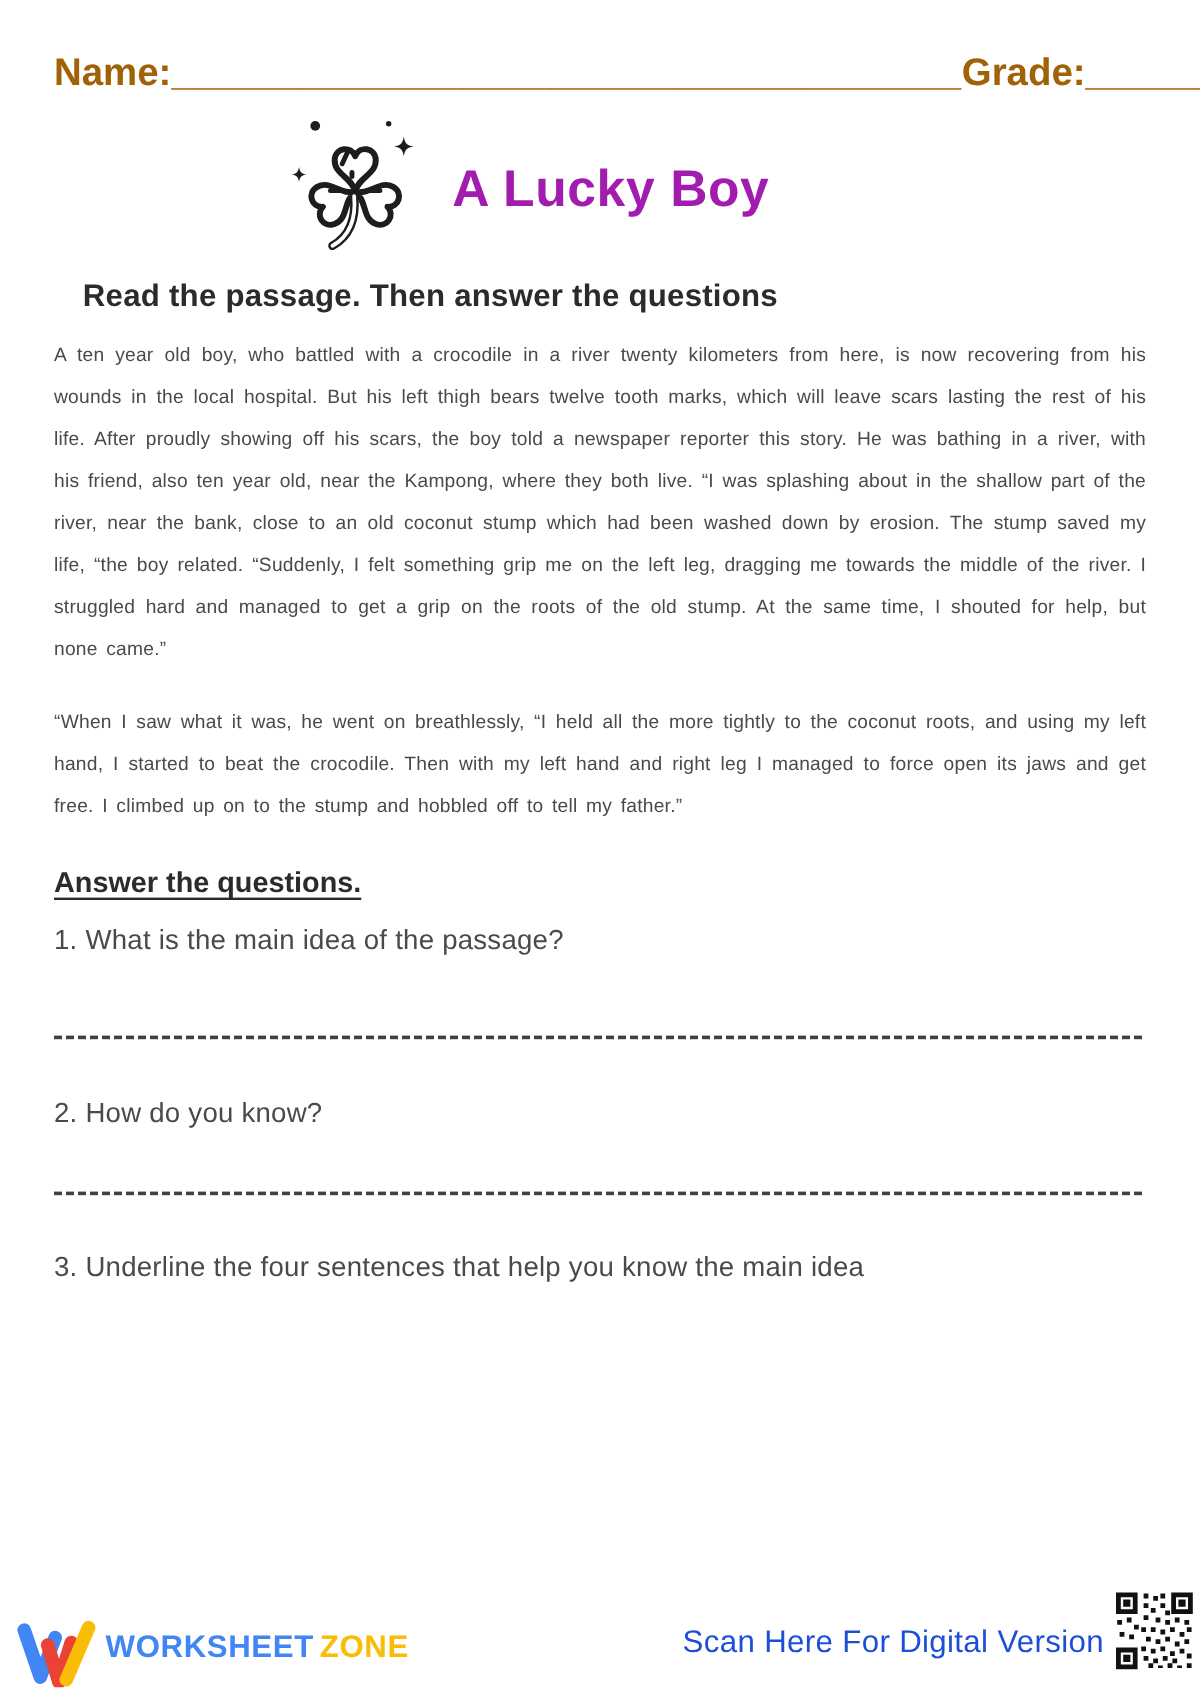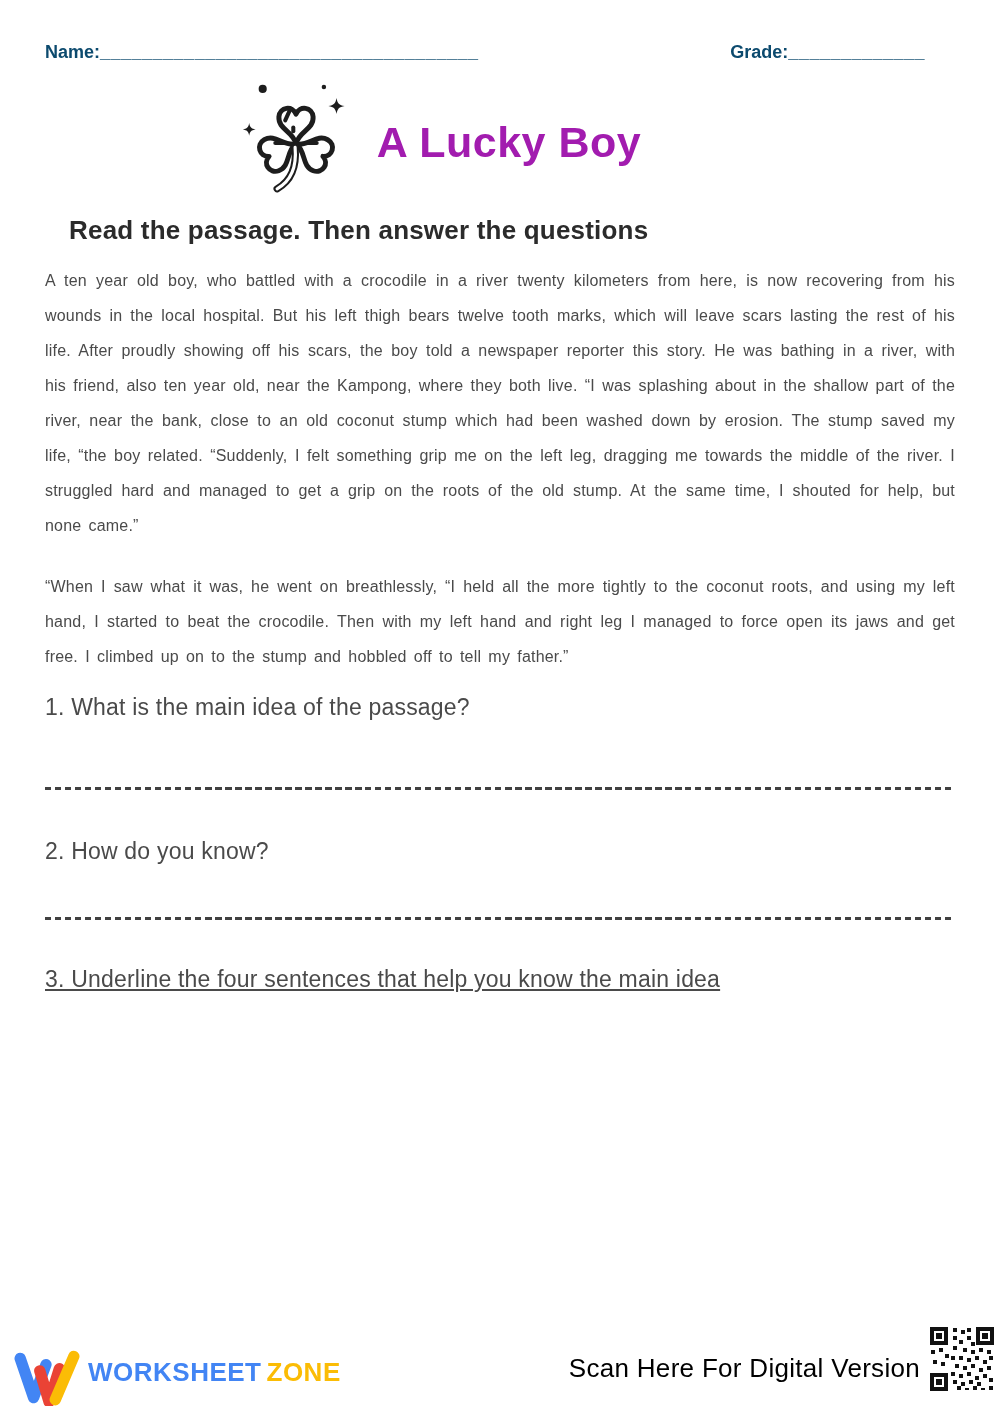--- a/index.html
+++ b/index.html
@@ -20,9 +20,9 @@
     display: flex;
     align-items: baseline;
     margin-top: 42px;
-    font-size: 18px;
-    font-weight: bold;
-    color: #0c4a6e;
+    font-size: 32px;
+    font-weight: bold;
+    color: #a16207;
     text-align: center;
   }
   .header-row .blank { font-weight: bold; letter-spacing: 0.5px; white-space: nowrap; }

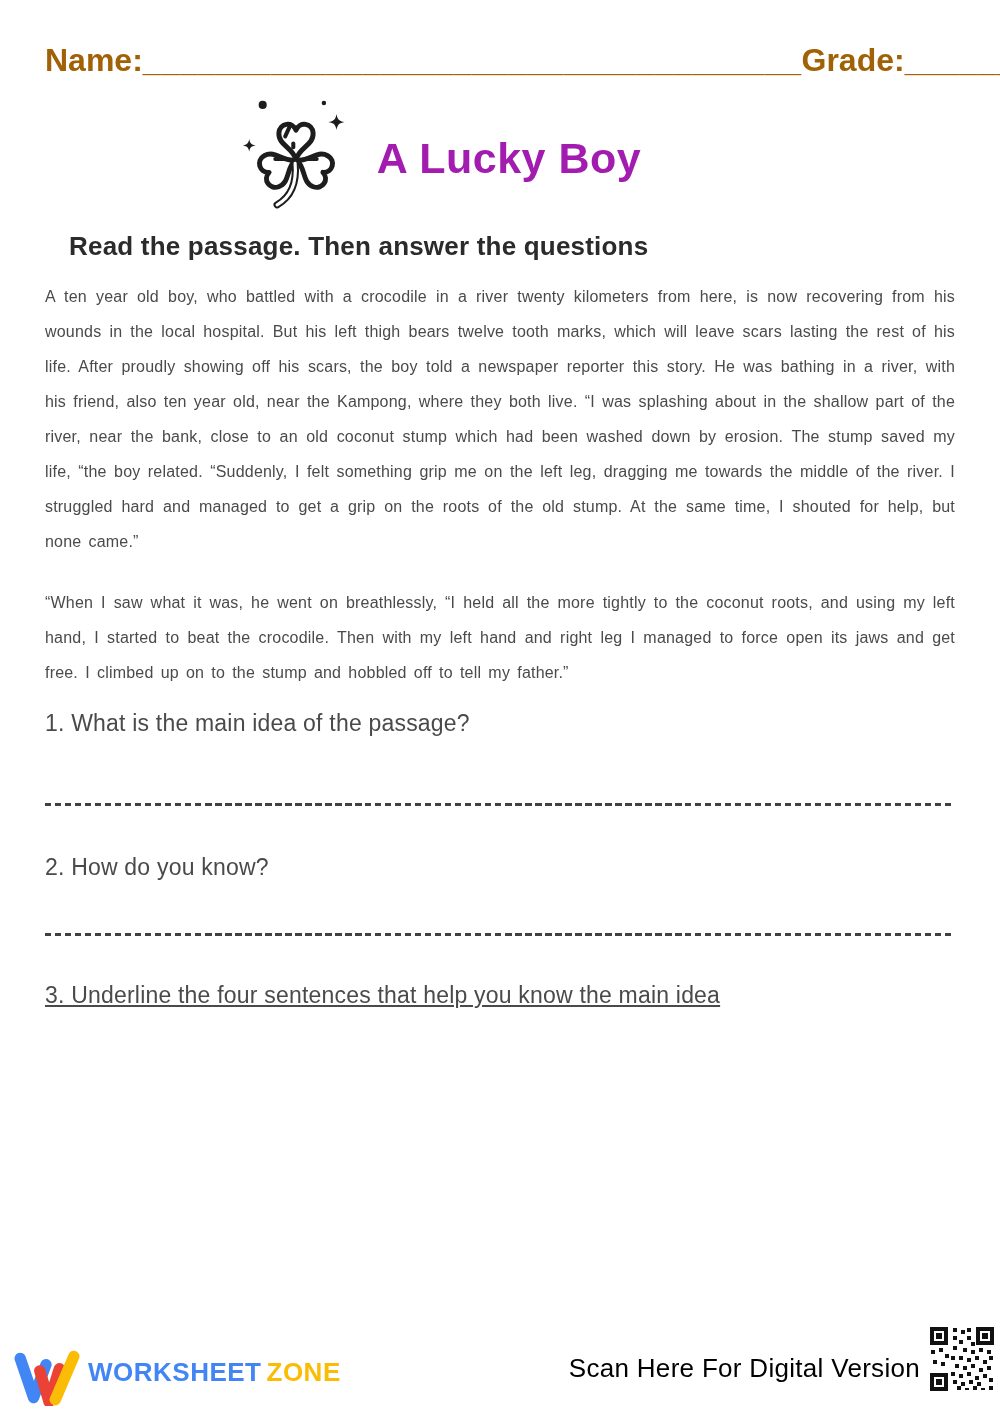--- a/index.html
+++ b/index.html
@@ -168,6 +168,7 @@
     <p class="para">A ten year old boy, who battled with a crocodile in a river twenty kilometers from here, is now recovering from his wounds in the local hospital. But his left thigh bears twelve tooth marks, which will leave scars lasting the rest of his life. After proudly showing off his scars, the boy told a newspaper reporter this story. He was bathing in a river, with his friend, also ten year old, near the Kampong, where they both live. “I was splashing about in the shallow part of the river, near the bank, close to an old coconut stump which had been washed down by erosion. The stump saved my life, “the boy related. “Suddenly, I felt something grip me on the left leg, dragging me towards the middle of the river. I struggled hard and managed to get a grip on the roots of the old stump. At the same time, I shouted for help, but none came.”</p>
     <p class="para">“When I saw what it was, he went on breathlessly, “I held all the more tightly to the coconut roots, and using my left hand, I started to beat the crocodile. Then with my left hand and right leg I managed to force open its jaws and get free. I climbed up on to the stump and hobbled off to tell my father.”</p>
 
+    <h3 class="answer-heading">Answer the questions.</h3>
 
     <p class="question q1">1. What is the main idea of the passage?</p>
     <div class="answer-line"></div>

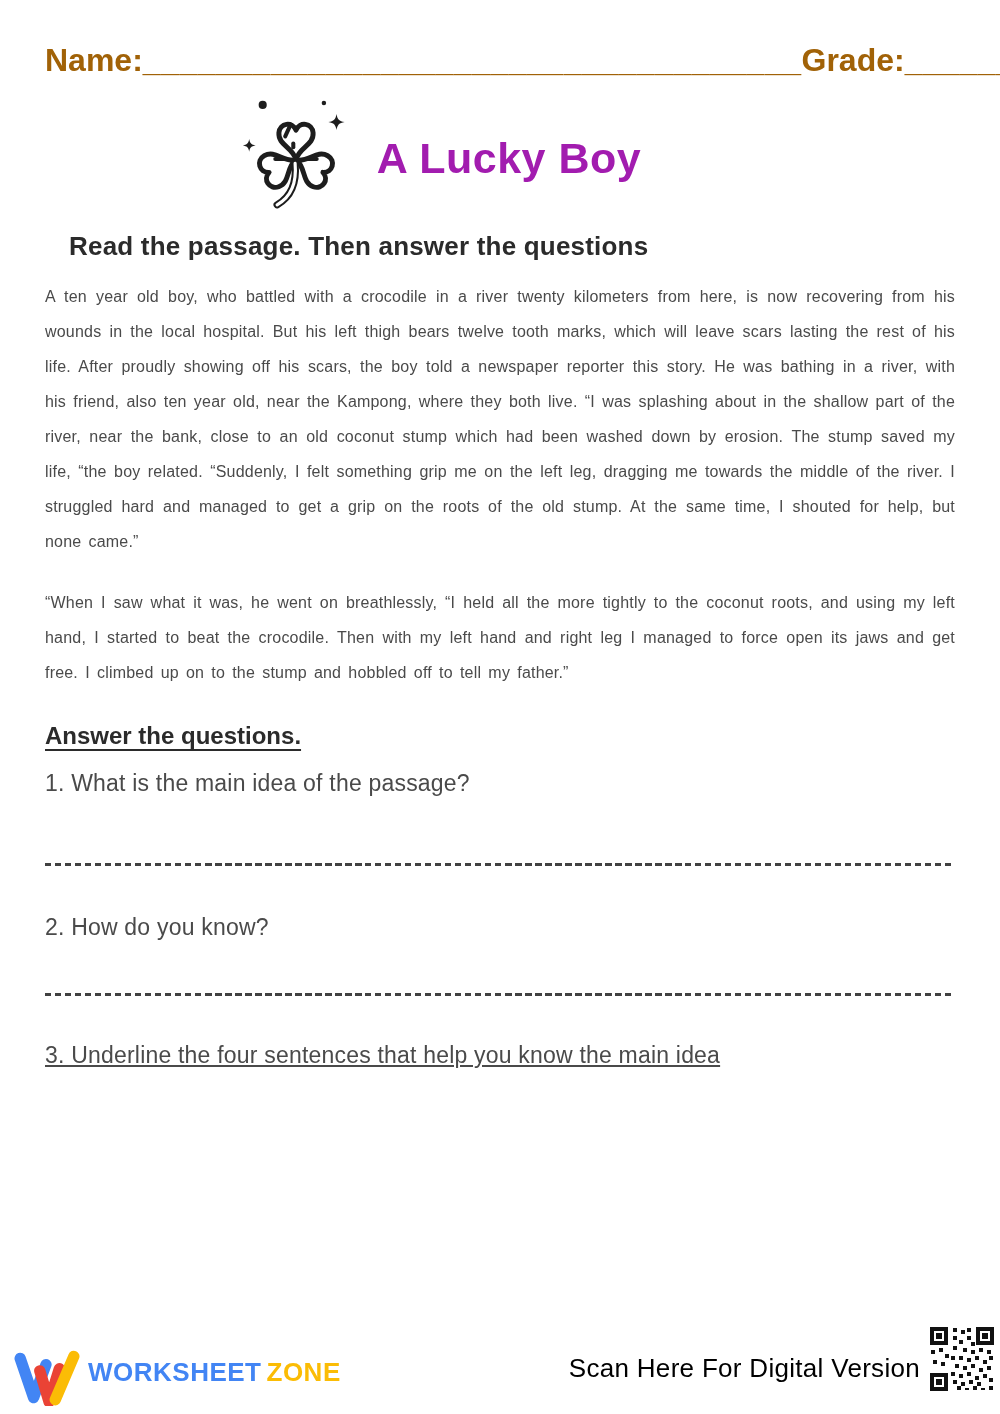--- a/index.html
+++ b/index.html
@@ -81,7 +81,7 @@
   }
   .q1 { margin-top: 20px; }
   .q2 { margin-top: 48px; }
-  .q3 { margin-top: 46px; text-decoration: underline; }
+  .q3 { margin-top: 46px; }
   .answer-line {
     margin-top: 66px;
     height: 3px;

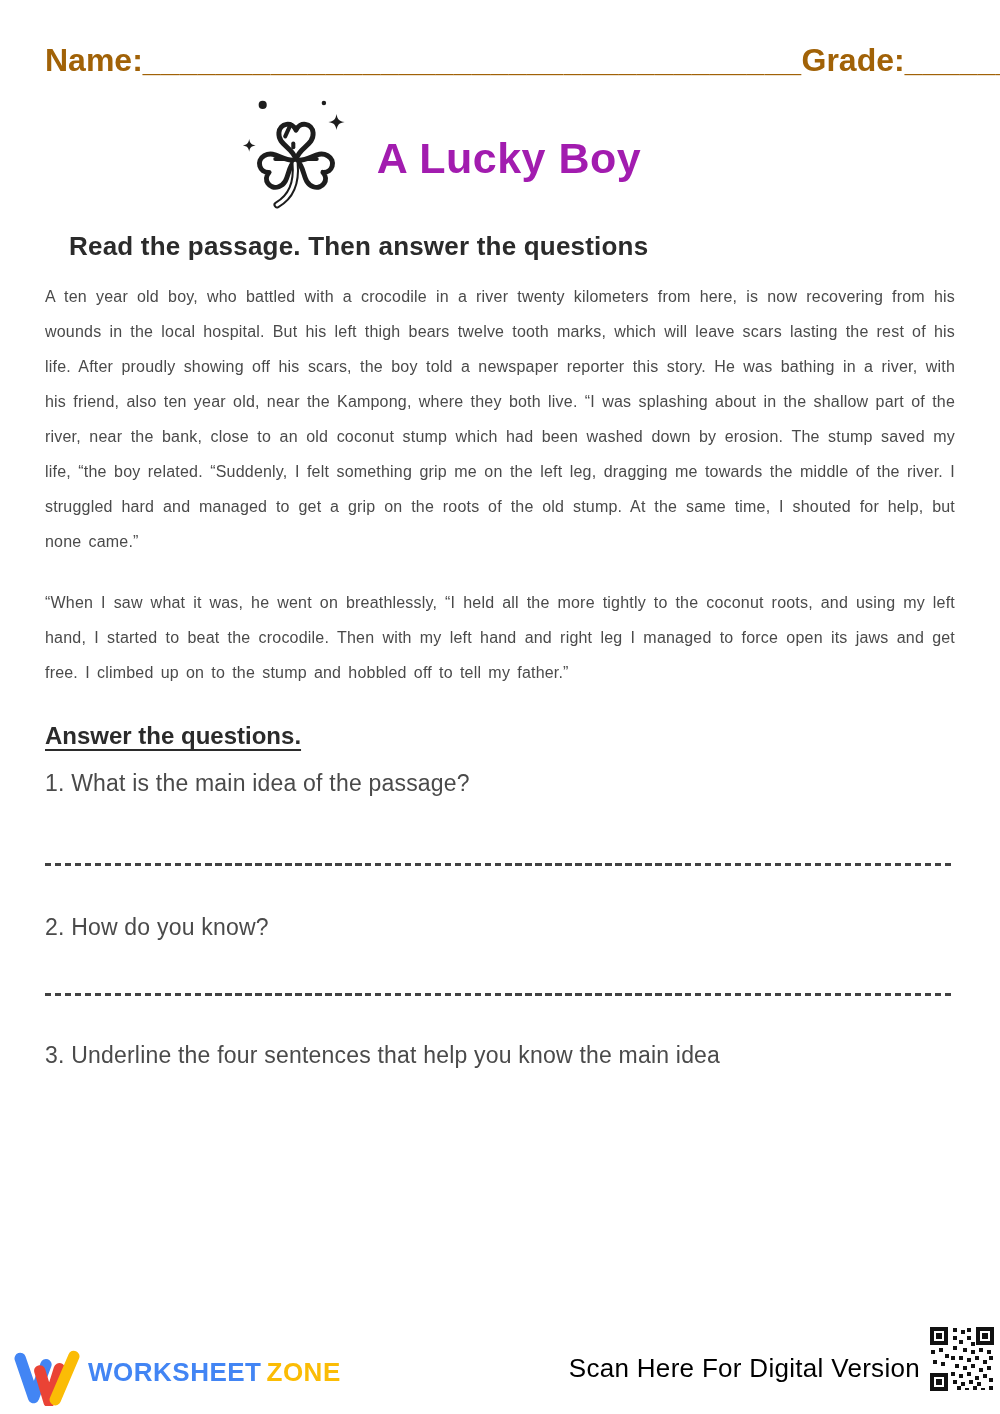--- a/index.html
+++ b/index.html
@@ -112,7 +112,7 @@
     right: 80px;
     bottom: 14px;
     font-size: 26px;
-    color: #000000;
+    color: #1d4ed8;
     letter-spacing: 0.3px;
     white-space: nowrap;
   }

